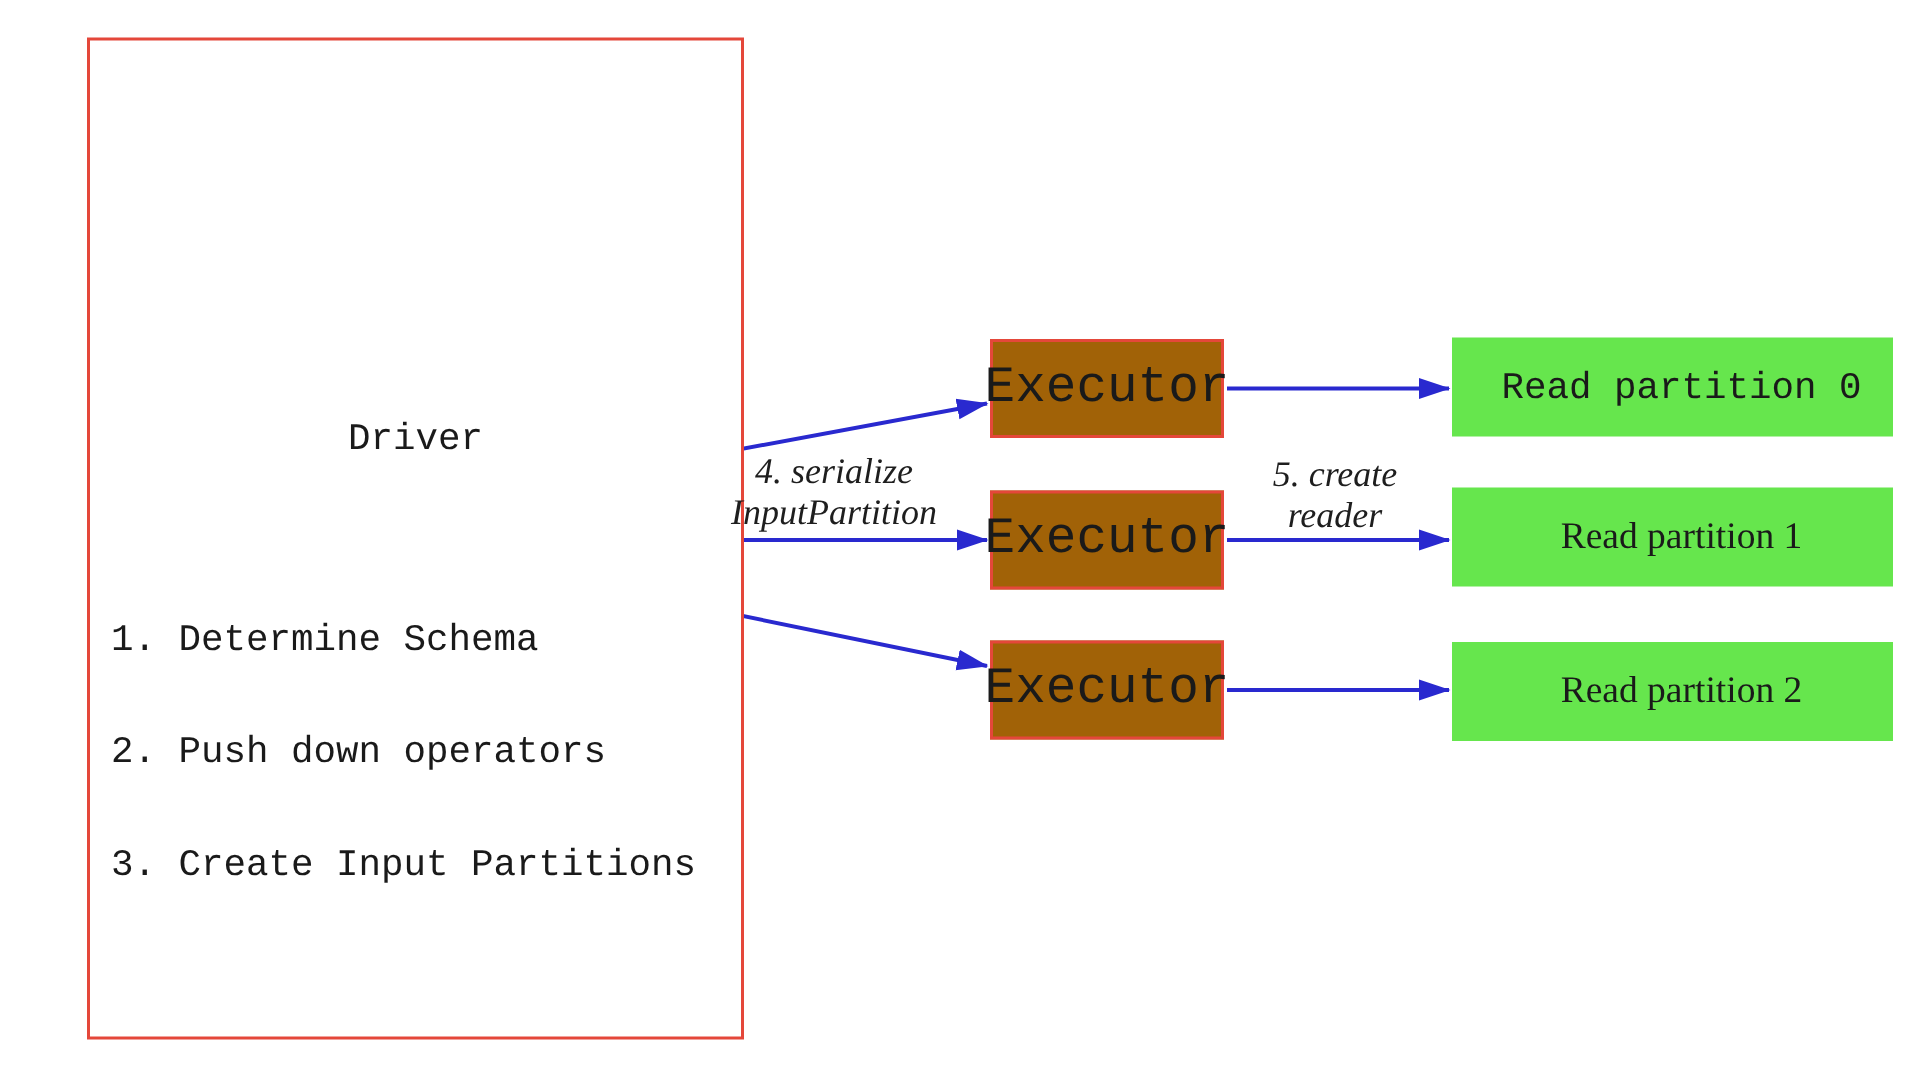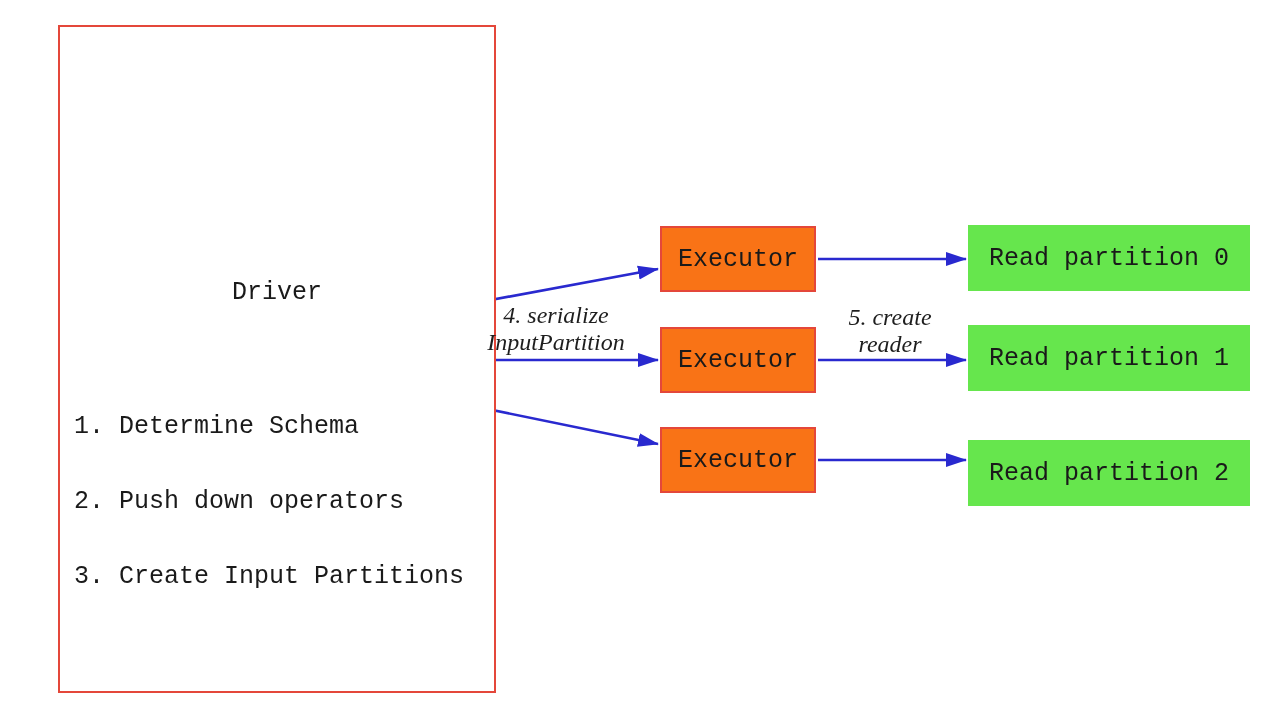--- a/index.html
+++ b/index.html
@@ -61,11 +61,11 @@
     width: 156px; height: 66px;
     border: 2px solid var(--box-border, #e4473a);
     box-sizing: border-box;
-    background: #f97316;
+    background: #a16207;
     display: flex;
     align-items: center;
     justify-content: center;
-    font-size: 25px;
+    font-size: 34px;
   }
   .executor-1 { top: 226px; }
   .executor-2 { top: 327px; }

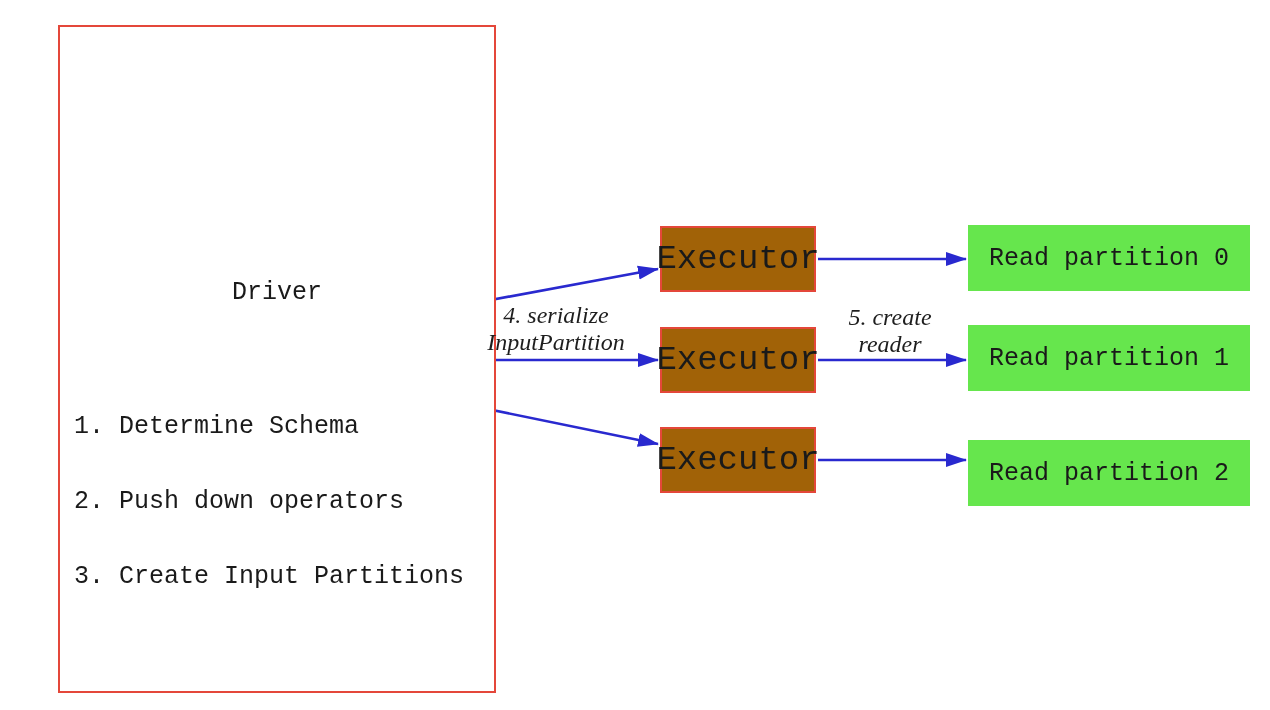--- a/index.html
+++ b/index.html
@@ -80,6 +80,7 @@
     justify-content: center;
     font-size: 25px;
     white-space: pre;
+    padding-left: 12px;
   }
   .partition-0 { top: 225px; }
   .partition-1 { top: 325px; }

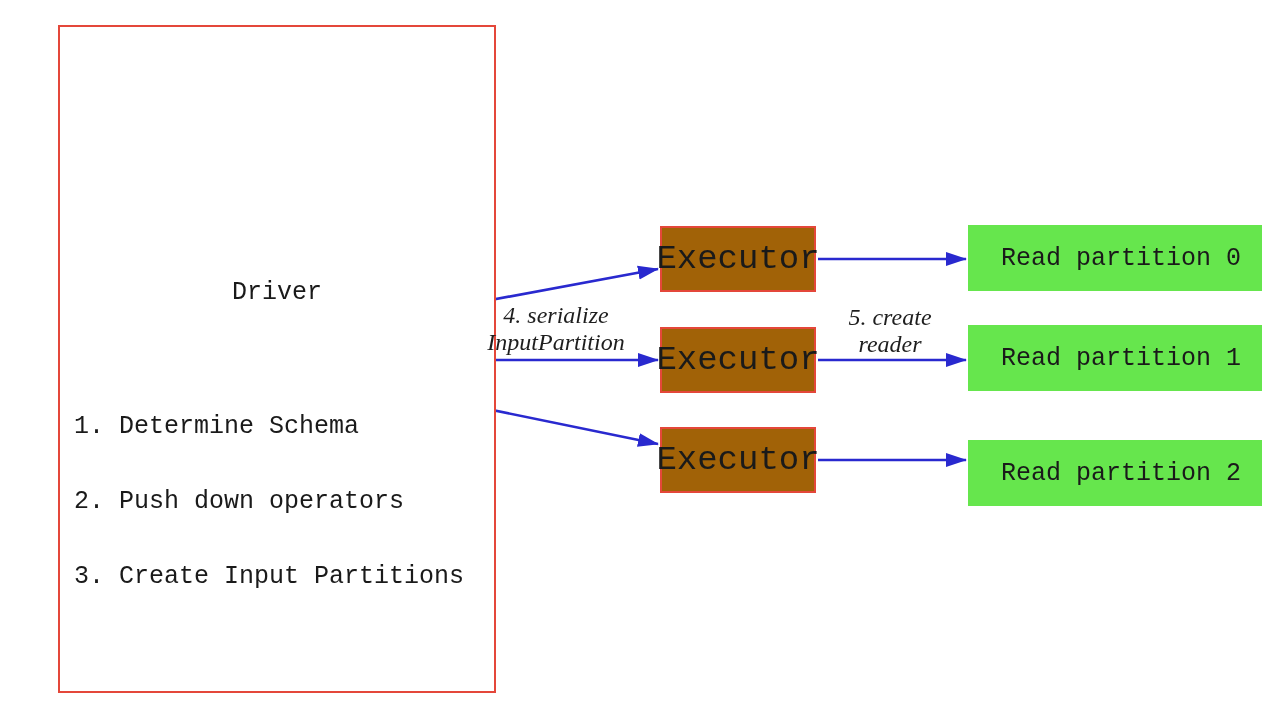--- a/index.html
+++ b/index.html
@@ -83,7 +83,7 @@
     padding-left: 12px;
   }
   .partition-0 { top: 225px; }
-  .partition-1 { top: 325px; }
+  .partition-1 { top: 325px; font-family: Liberation Serif, serif; }
   .partition-2 { top: 440px; }
   .edge-label {
     position: absolute;

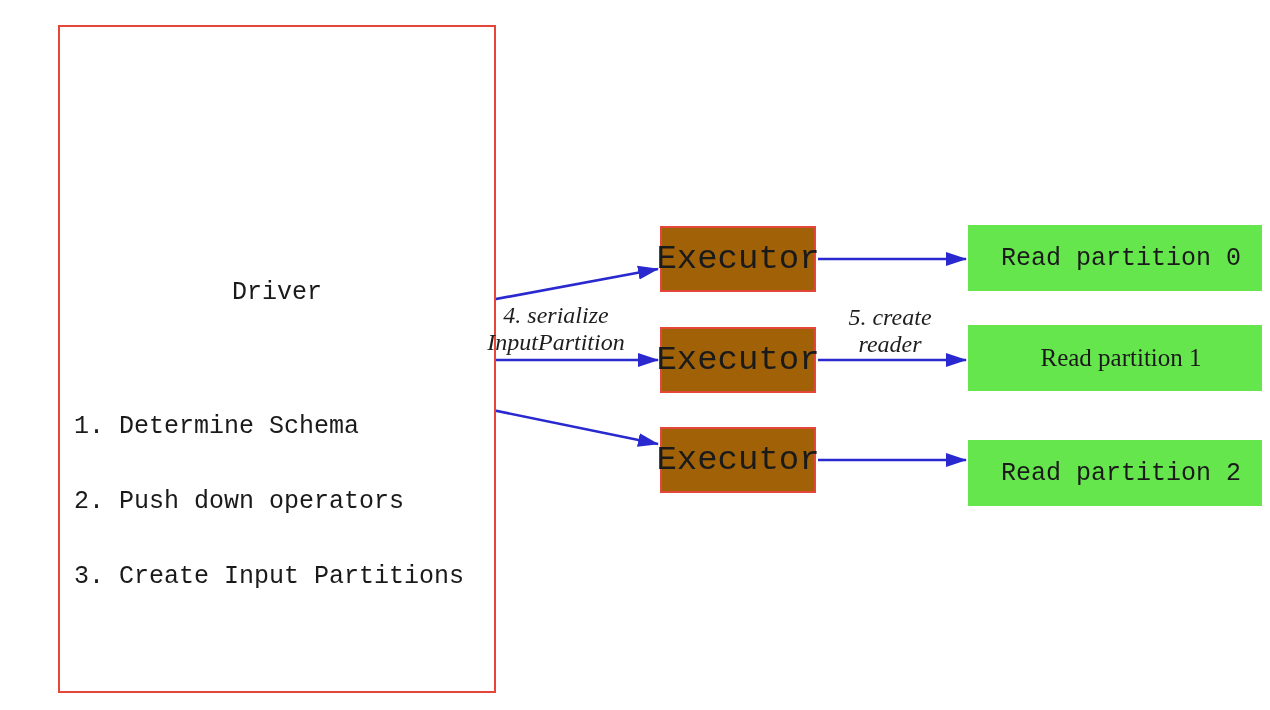--- a/index.html
+++ b/index.html
@@ -84,7 +84,7 @@
   }
   .partition-0 { top: 225px; }
   .partition-1 { top: 325px; font-family: Liberation Serif, serif; }
-  .partition-2 { top: 440px; }
+  .partition-2 { top: 428px; font-family: Liberation Serif, serif; }
   .edge-label {
     position: absolute;
     font-family: "Liberation Serif", "DejaVu Serif", serif;

